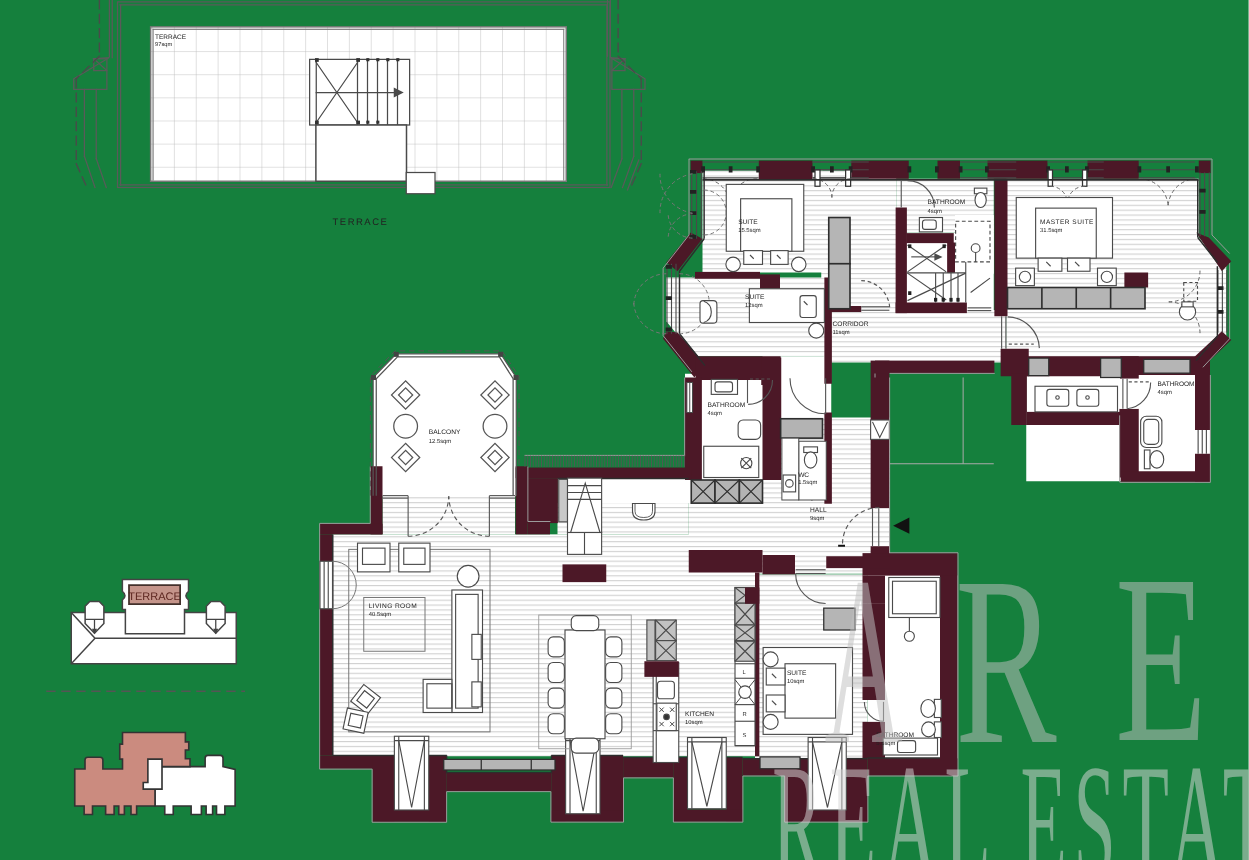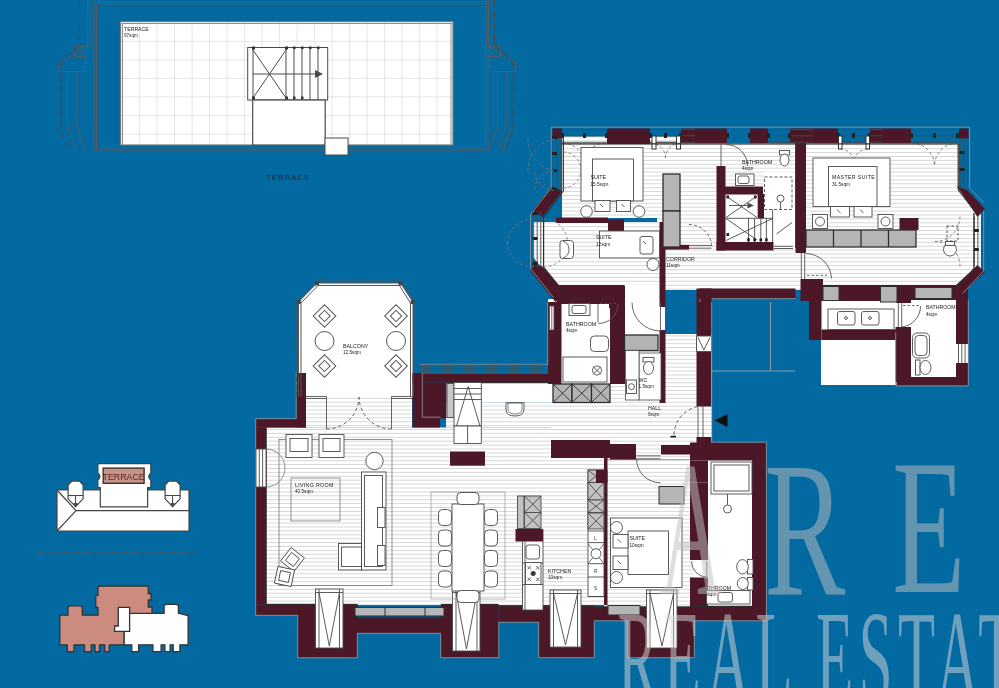--- a/index.html
+++ b/index.html
@@ -3,7 +3,7 @@
 <meta charset="utf-8">
 <style>
 html,body{margin:0;padding:0;background:#fff;}
-#page{position:relative;width:999px;height:688px;overflow:hidden;background:#0369a1;
+#page{position:relative;width:999px;height:688px;overflow:hidden;background:#15803d;
 font-family:"Liberation Sans", sans-serif;}
 svg{position:absolute;top:0;left:0;}
 </style>

